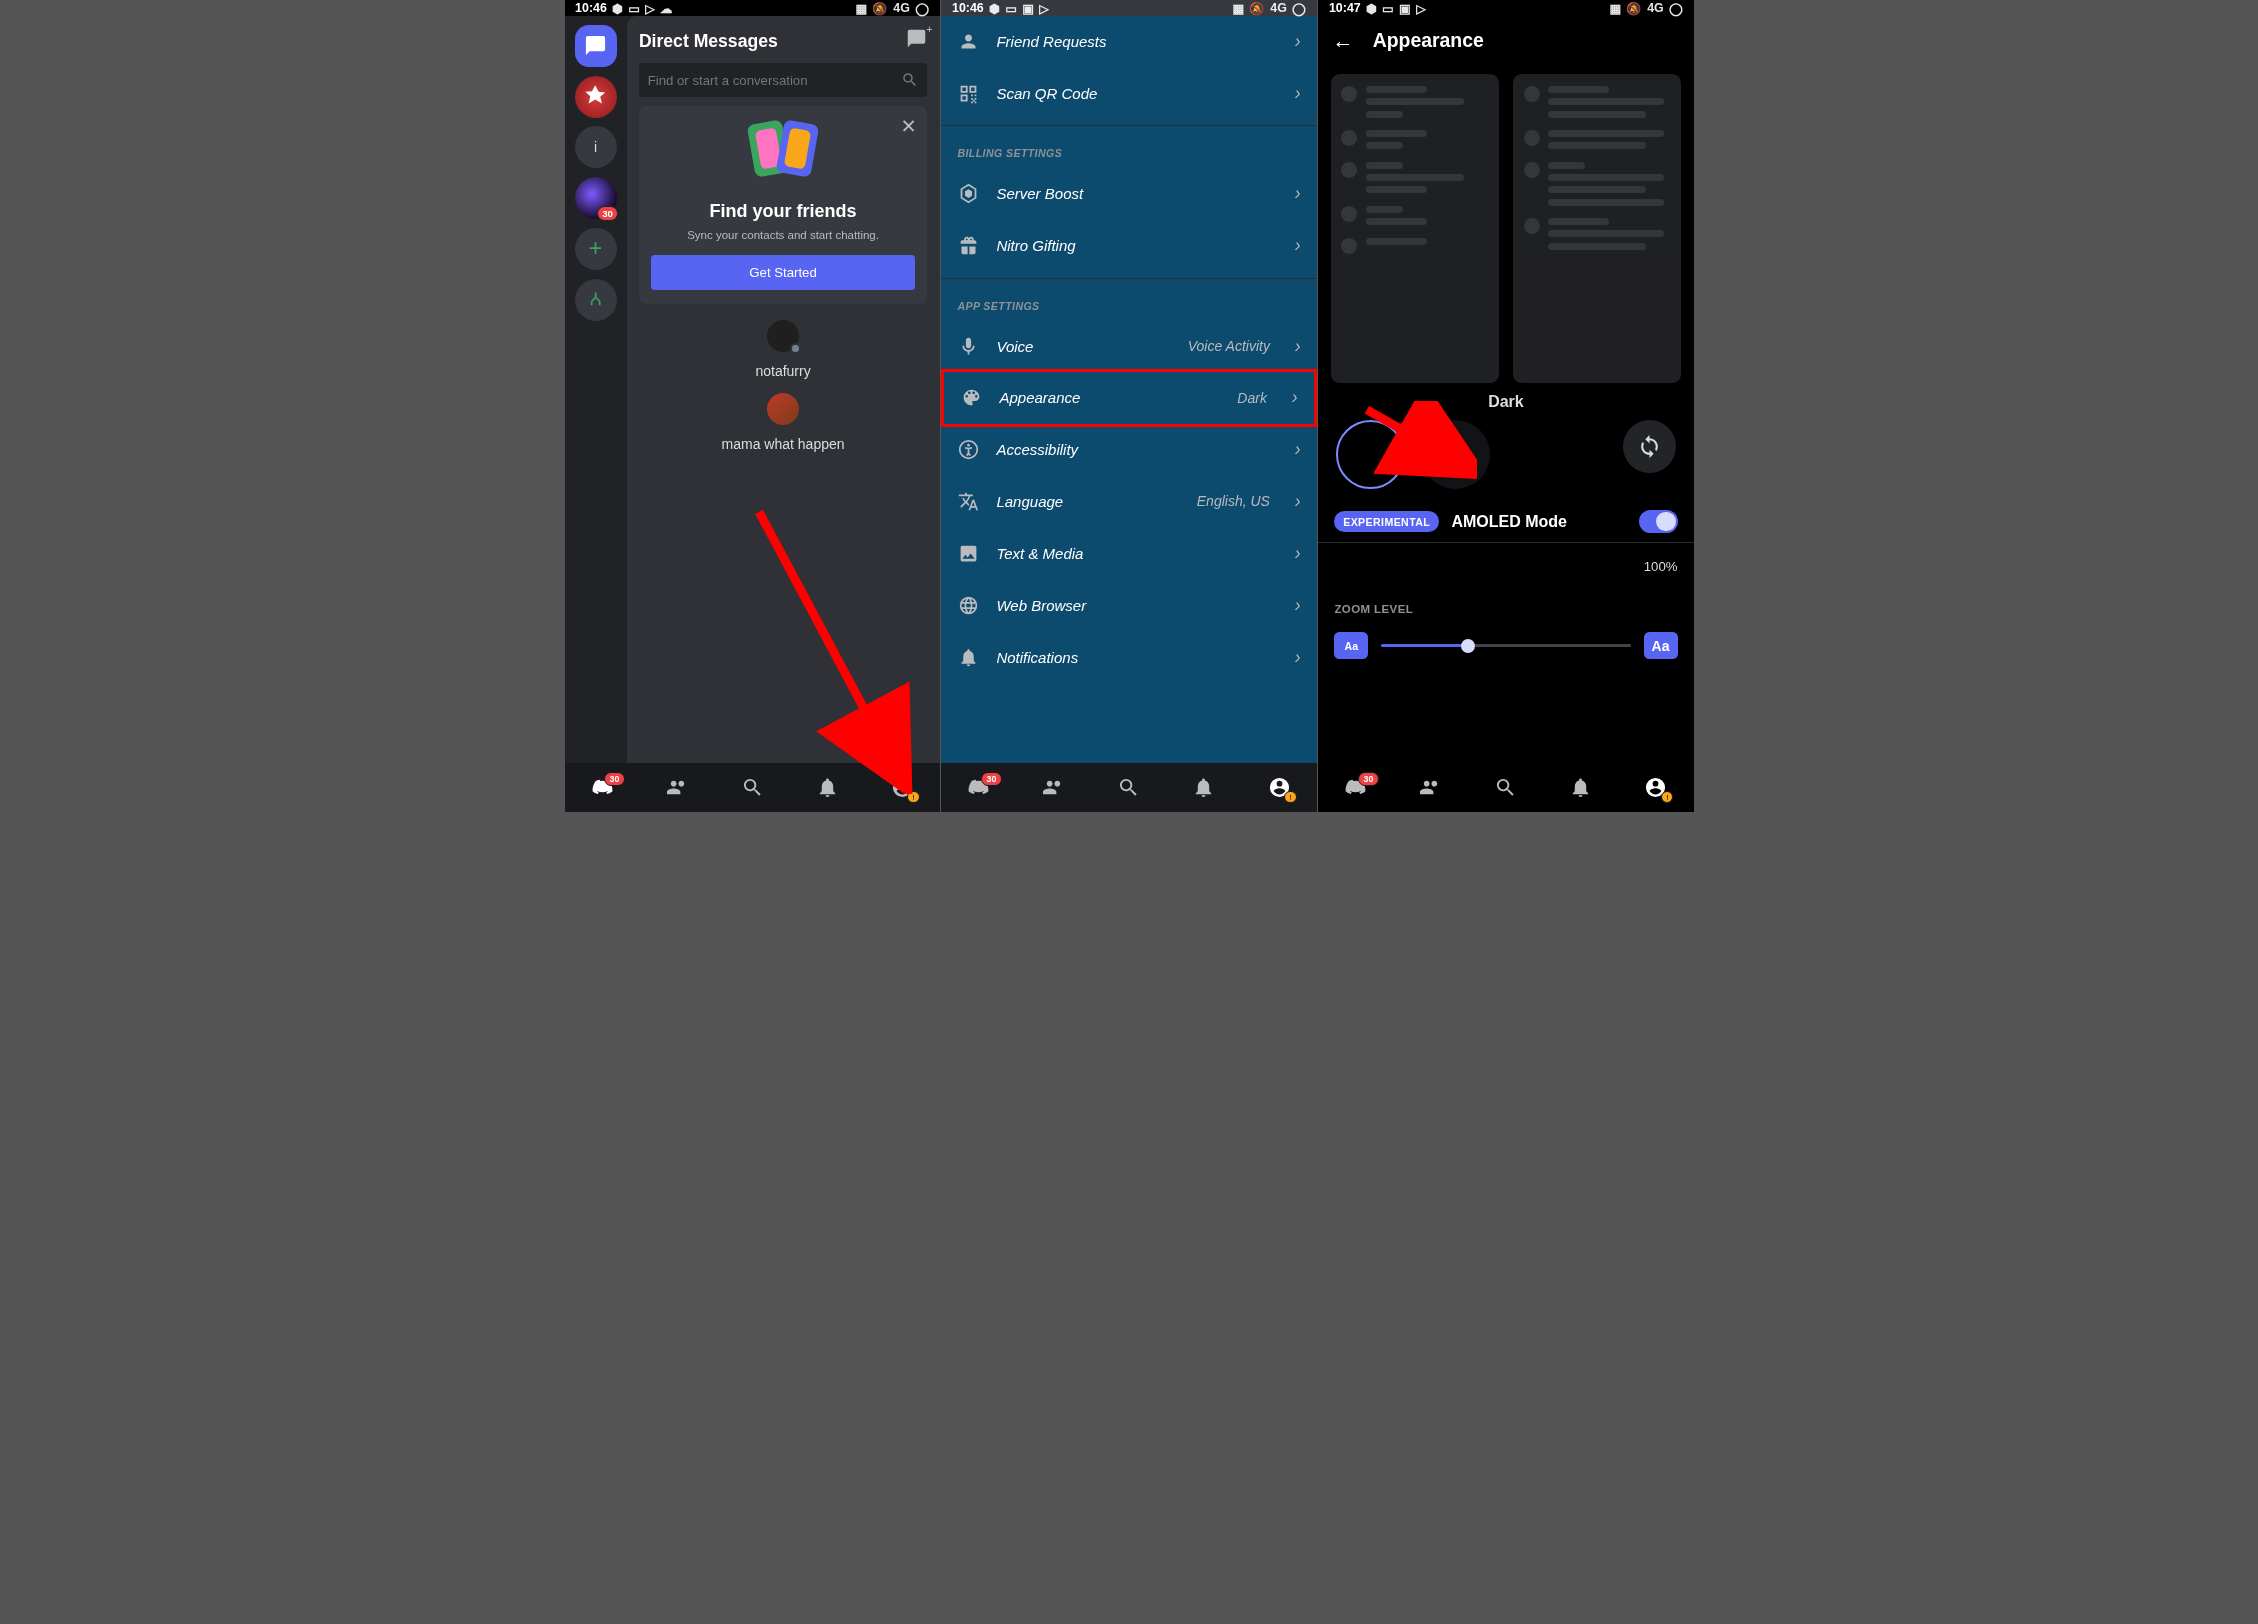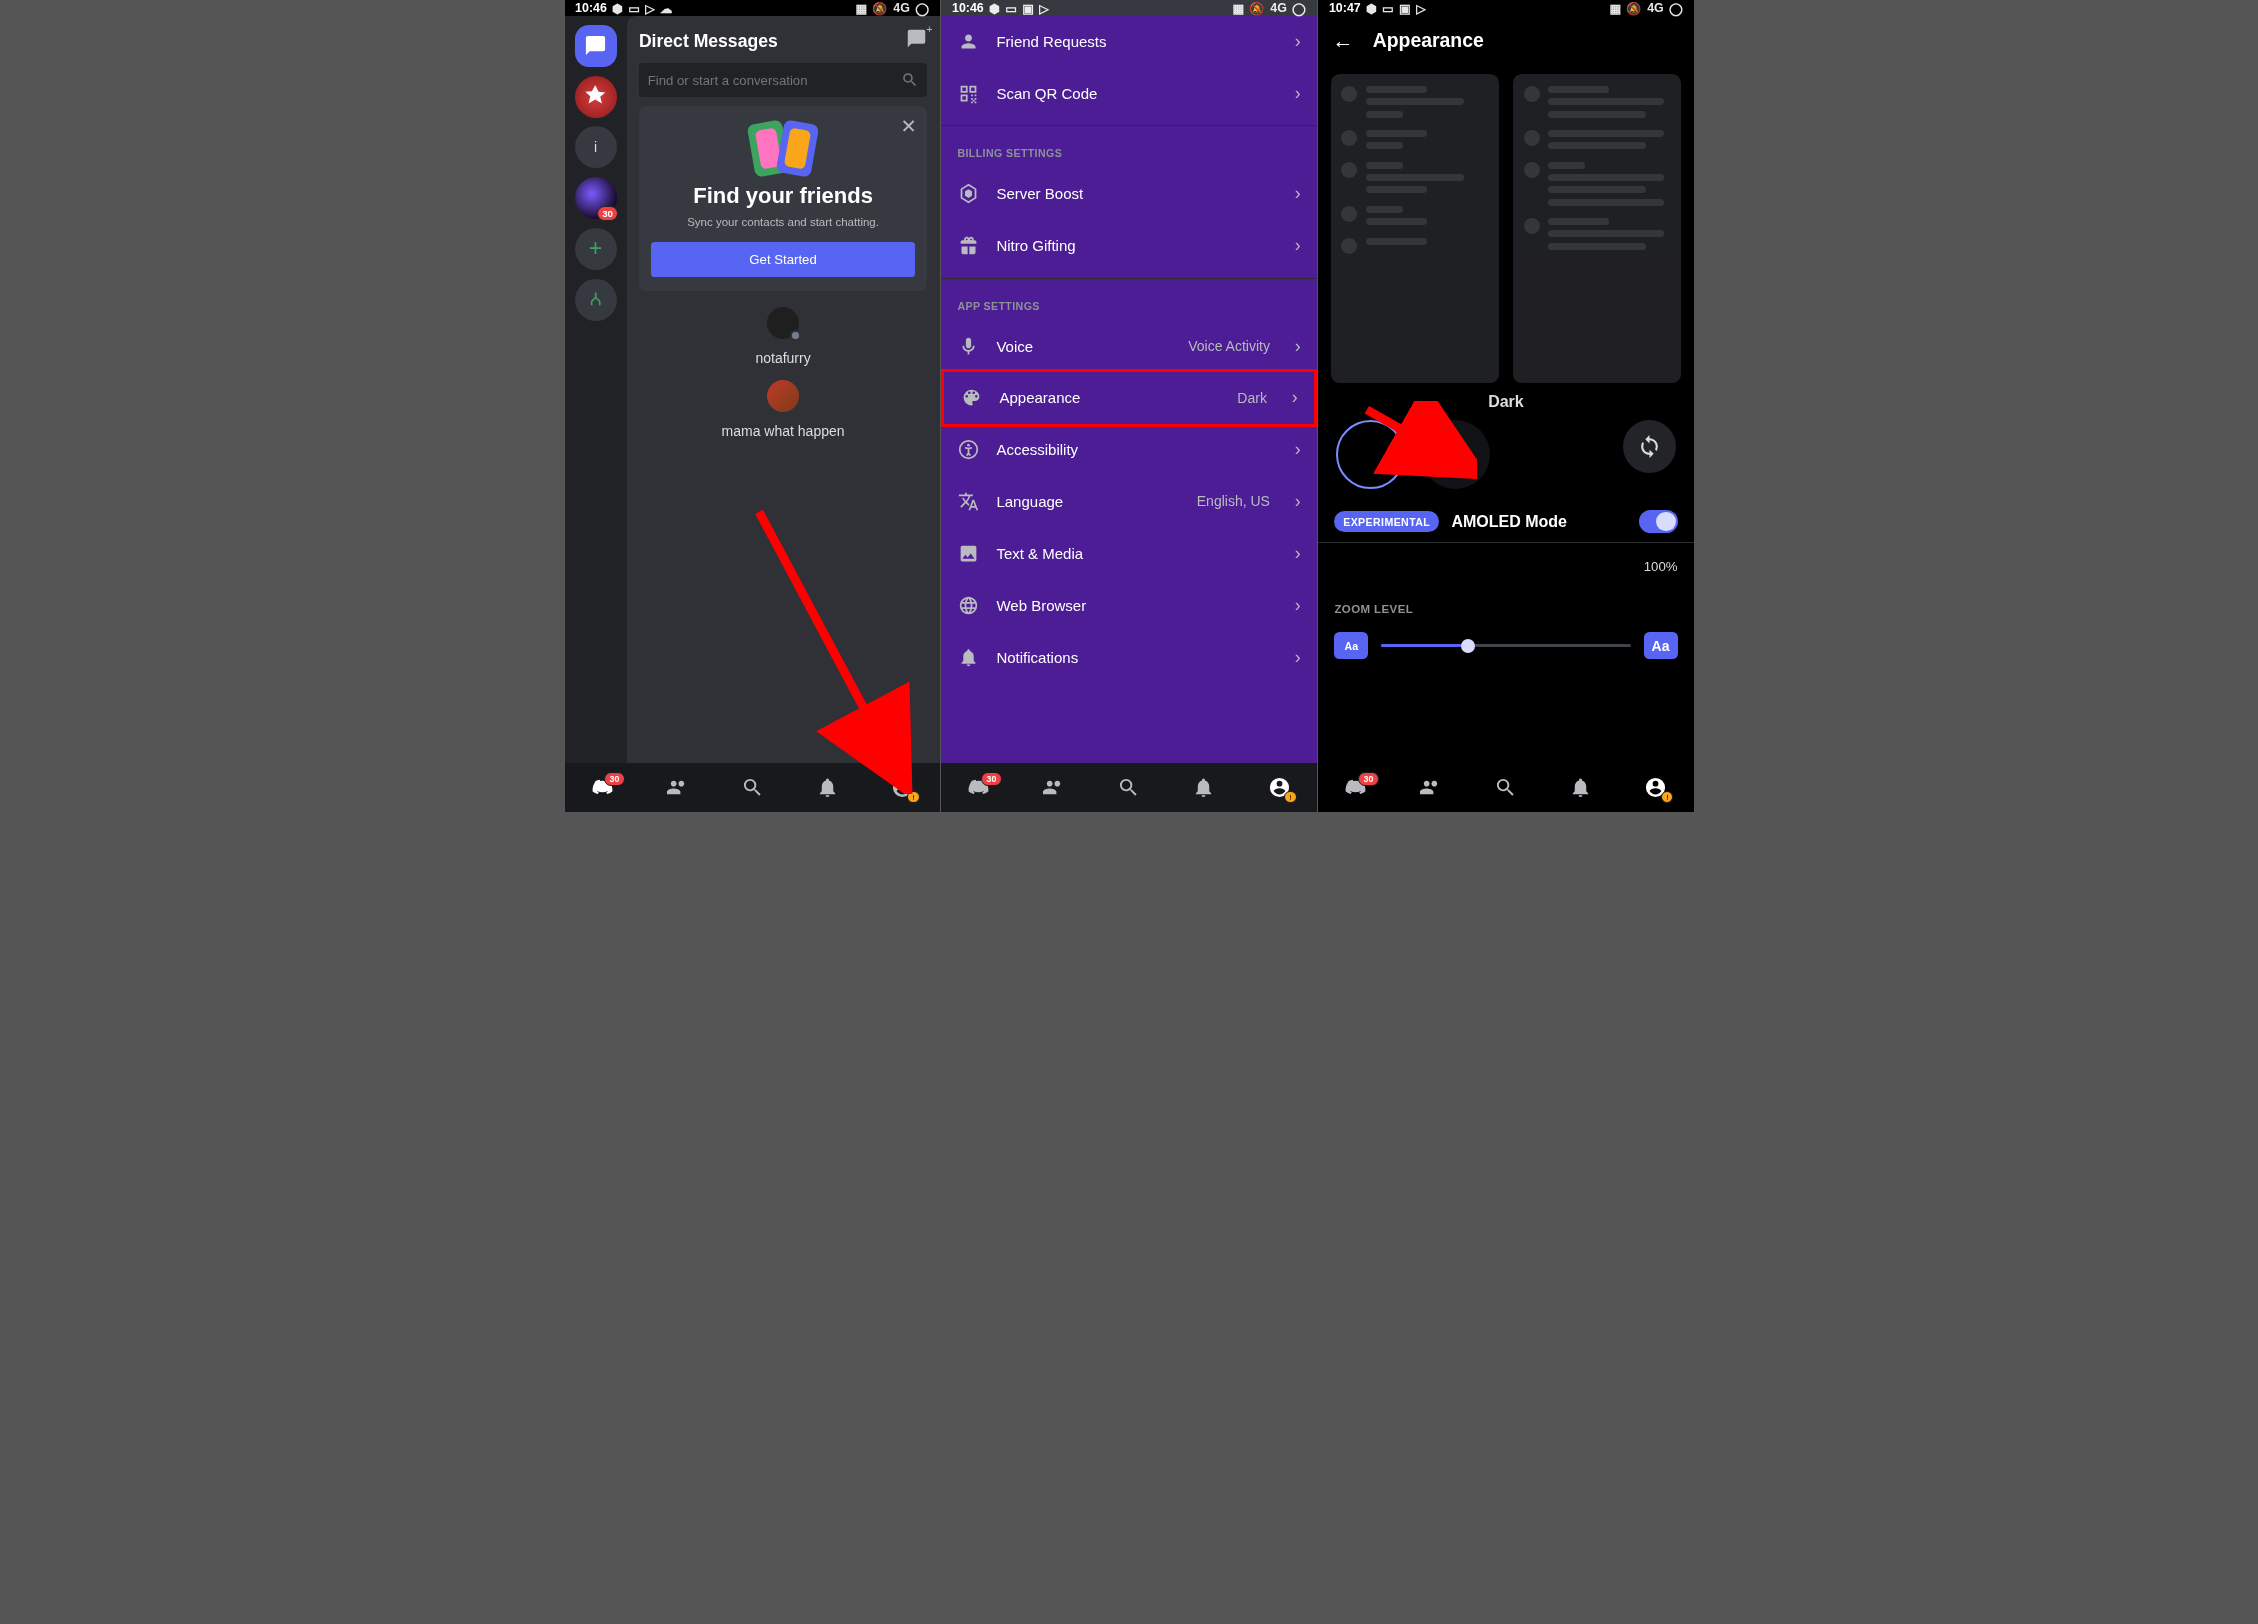--- a/index.html
+++ b/index.html
@@ -134,7 +134,7 @@
   }
 
   
-  .p2-body { flex:1; background:#4c1d95; overflow:hidden; }
+  .p2-body { flex:1; background:#0c4a6e; overflow:hidden;font-style:italic; }
   .settings-list { display:flex; flex-direction:column; }
   .list-section {
     padding:16px 16px 8.8px; font-size:10.6px; font-weight:700;

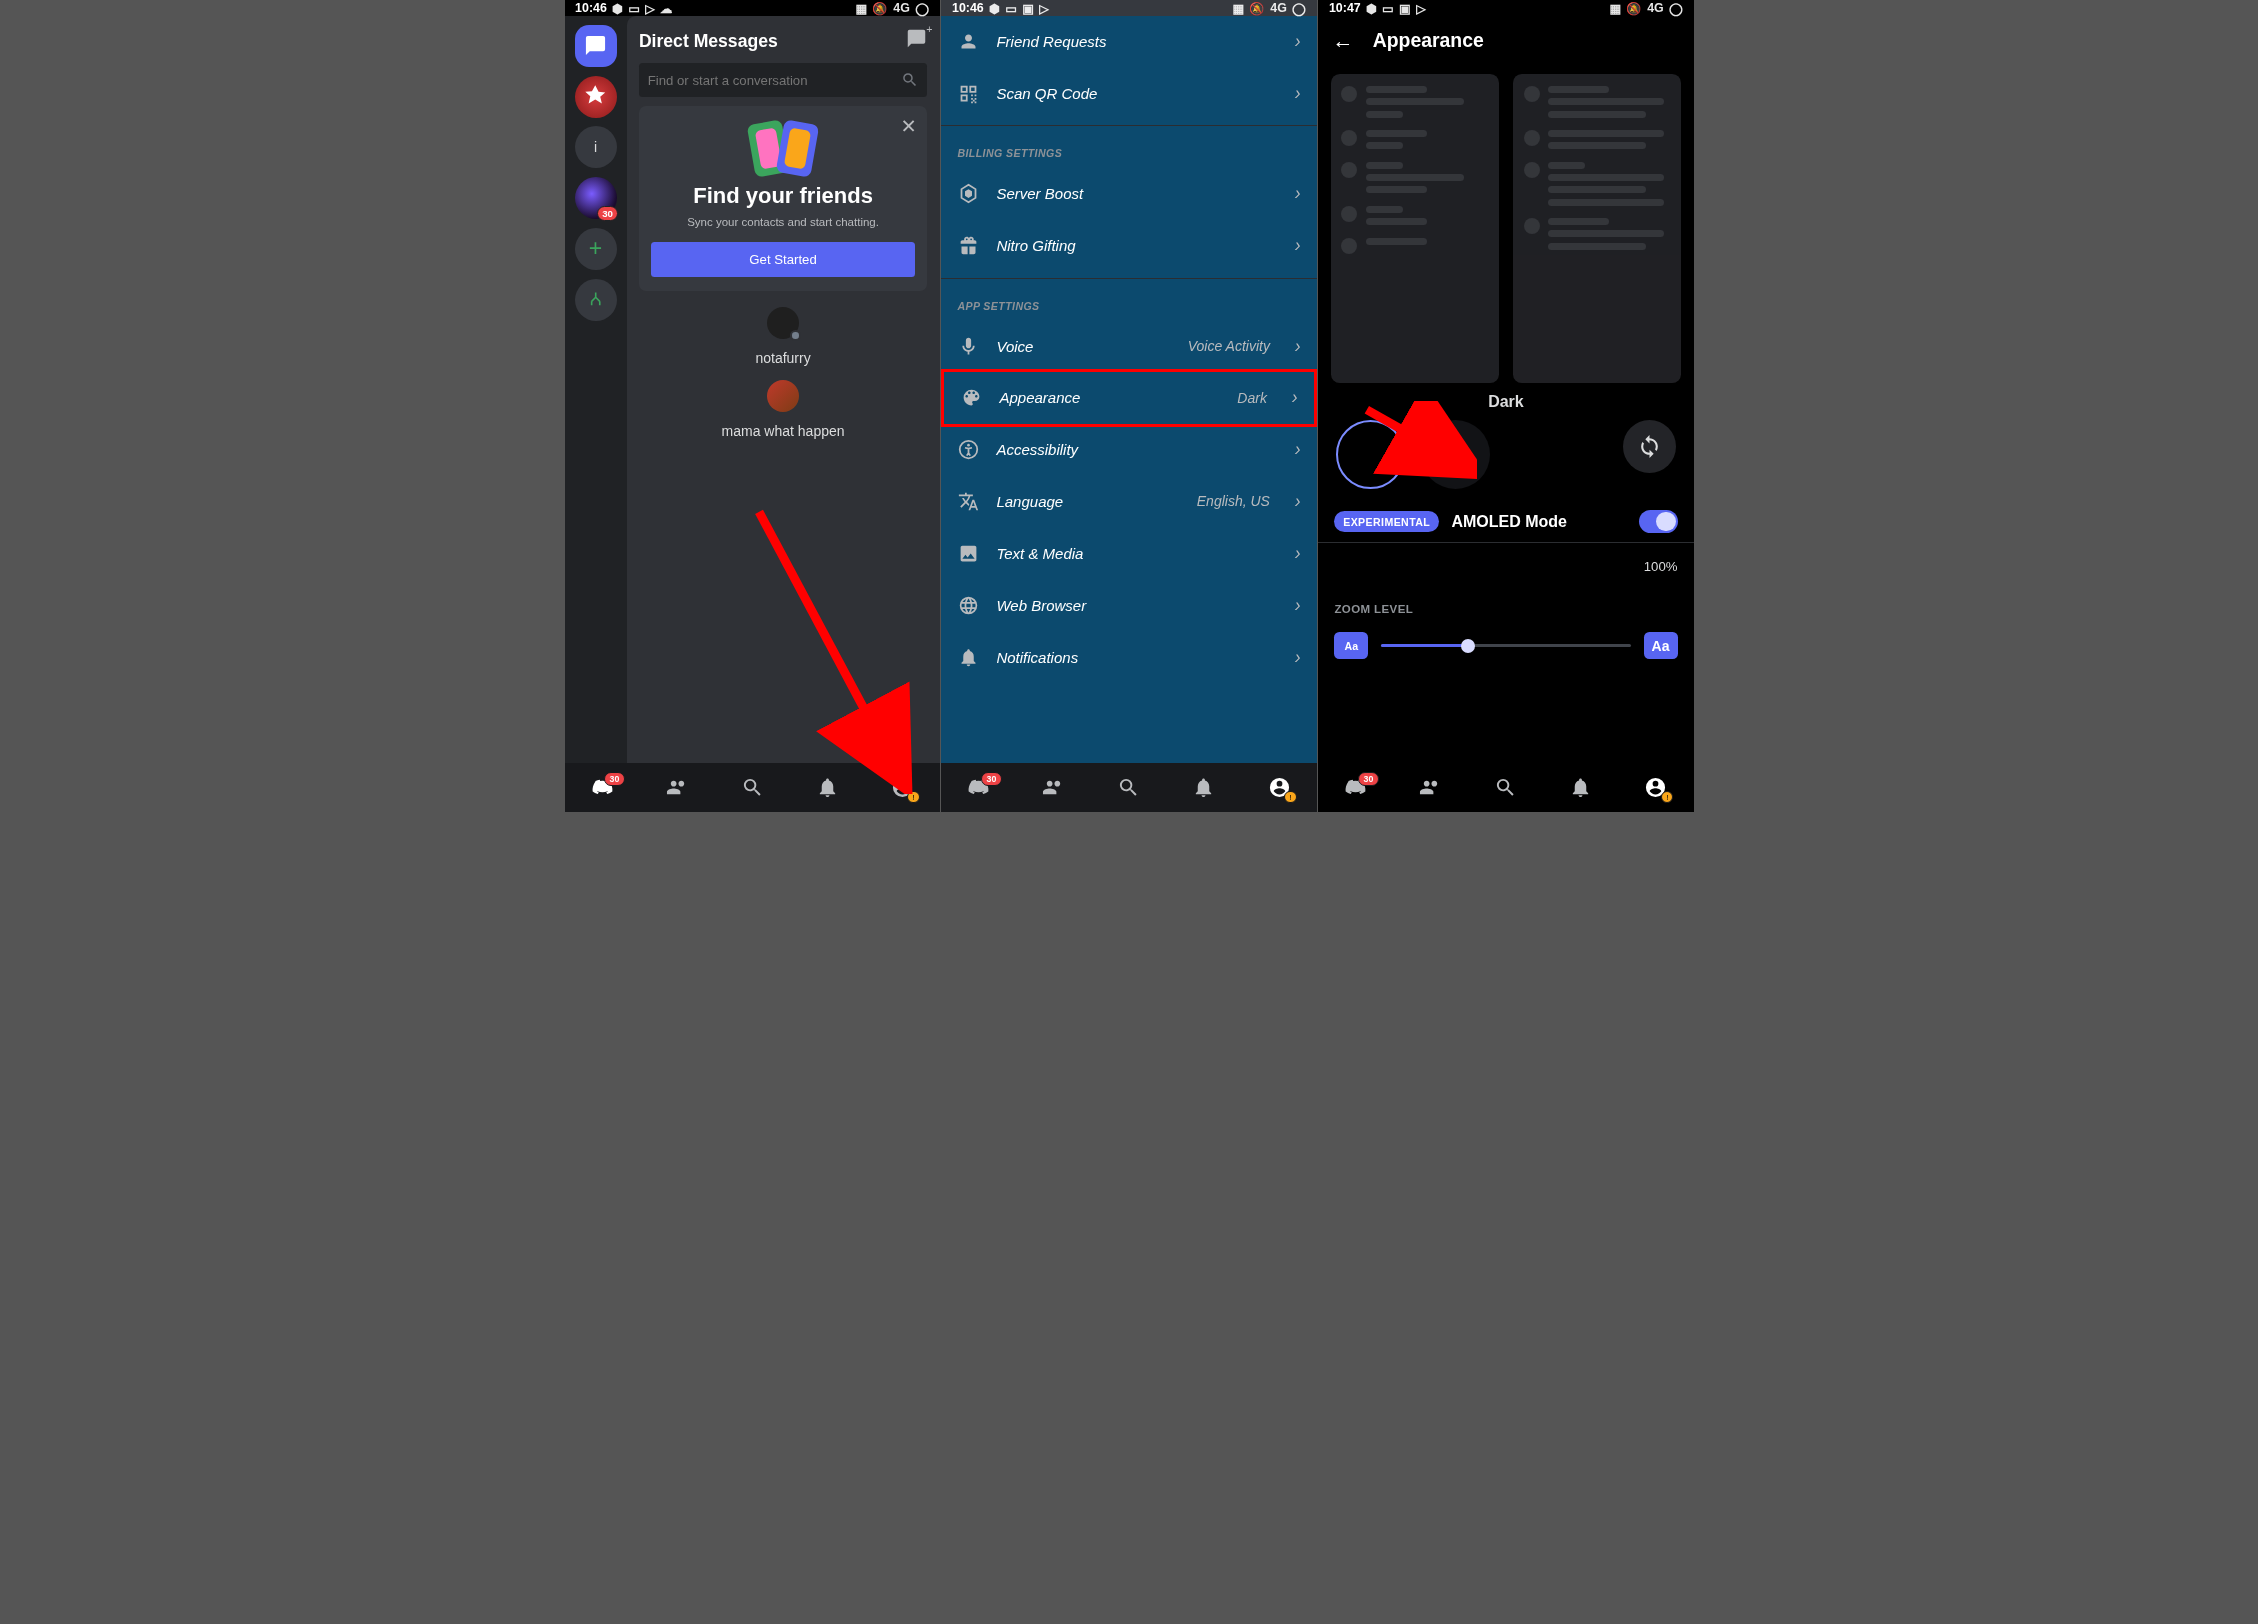--- a/index.html
+++ b/index.html
@@ -93,7 +93,7 @@
   .illus .ph2 { background:#5865f2; transform:rotate(10deg); margin-left:-7px; }
   .illus .ph .face { position:absolute; inset:7px; background:#ff73c0; border-radius:5.3px; }
   .illus .ph2 .face { background:#faa61a; }
-  .friends-card h3 { color:#fff; font-size:22px; font-weight:700; margin-top:1px; }
+  .friends-card h3 { color:#fff; font-size:18px; font-weight:700; margin-top:19px; }
   .friends-card p { color:#b9bbbe; font-size:11.5px; text-align:center; }
   .friends-card button {
     margin-top:7px; width:100%; height:35px; border:none; border-radius:3.5px;

